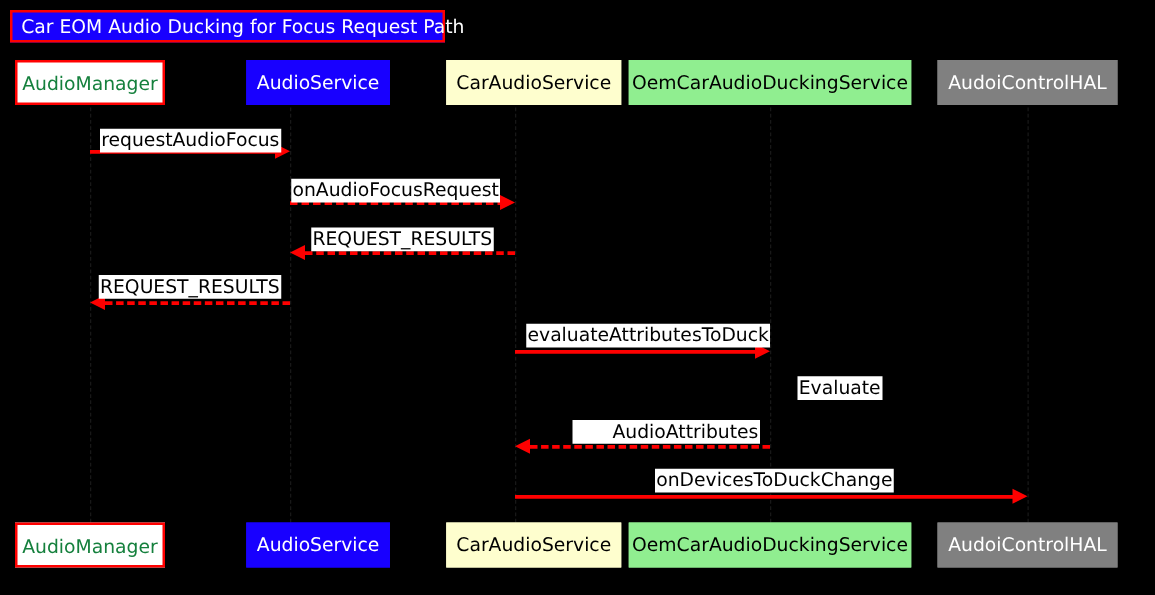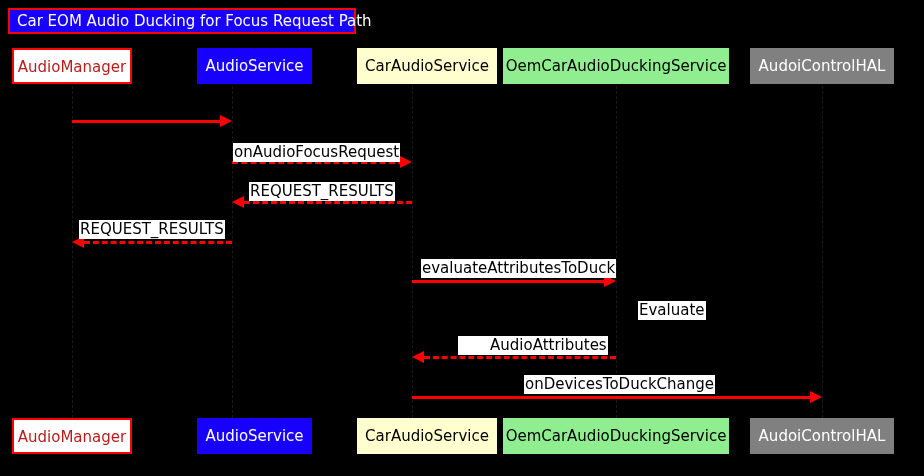--- a/index.html
+++ b/index.html
@@ -43,7 +43,7 @@
     font-size: 15px;
     white-space: nowrap;
   }
-  .p-white  { background: #FFFFFF; border: 2px solid #FF0000; color: #b91c1c; }
+  .p-white  { background: #FFFFFF; border: 2px solid #FF0000; color: #15803d; }
   .p-blue   { background: #1800FF; border: 1px solid #1800FF; color: #FFFFFF; margin-left: 22px; }
   .p-cream  { background: #FEFECE; border: 1px solid #FEFECE; color: #000000; margin-left: 15px; }
   .p-green  { background: #90EE90; border: 1px solid #90EE90; color: #000000; }

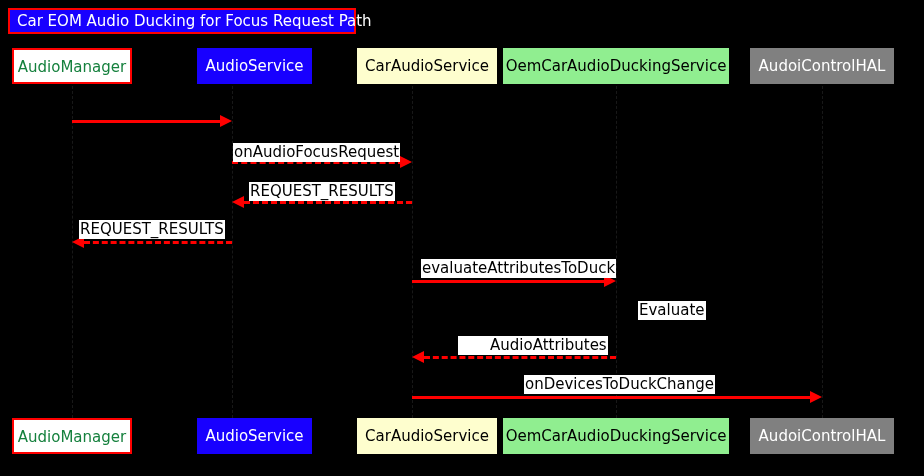--- a/index.html
+++ b/index.html
@@ -134,6 +134,7 @@
     <div class="line" style="width:152px;"></div>
     <div class="head" style="left:148px;"></div>
   </div>
+  <div class="msg-label" style="left:80px; top:103px;">requestAudioFocus</div>
 
   <div class="msg to-right dashed" style="left:232px; top:161px;">
     <div class="line" style="width:172px;"></div>

